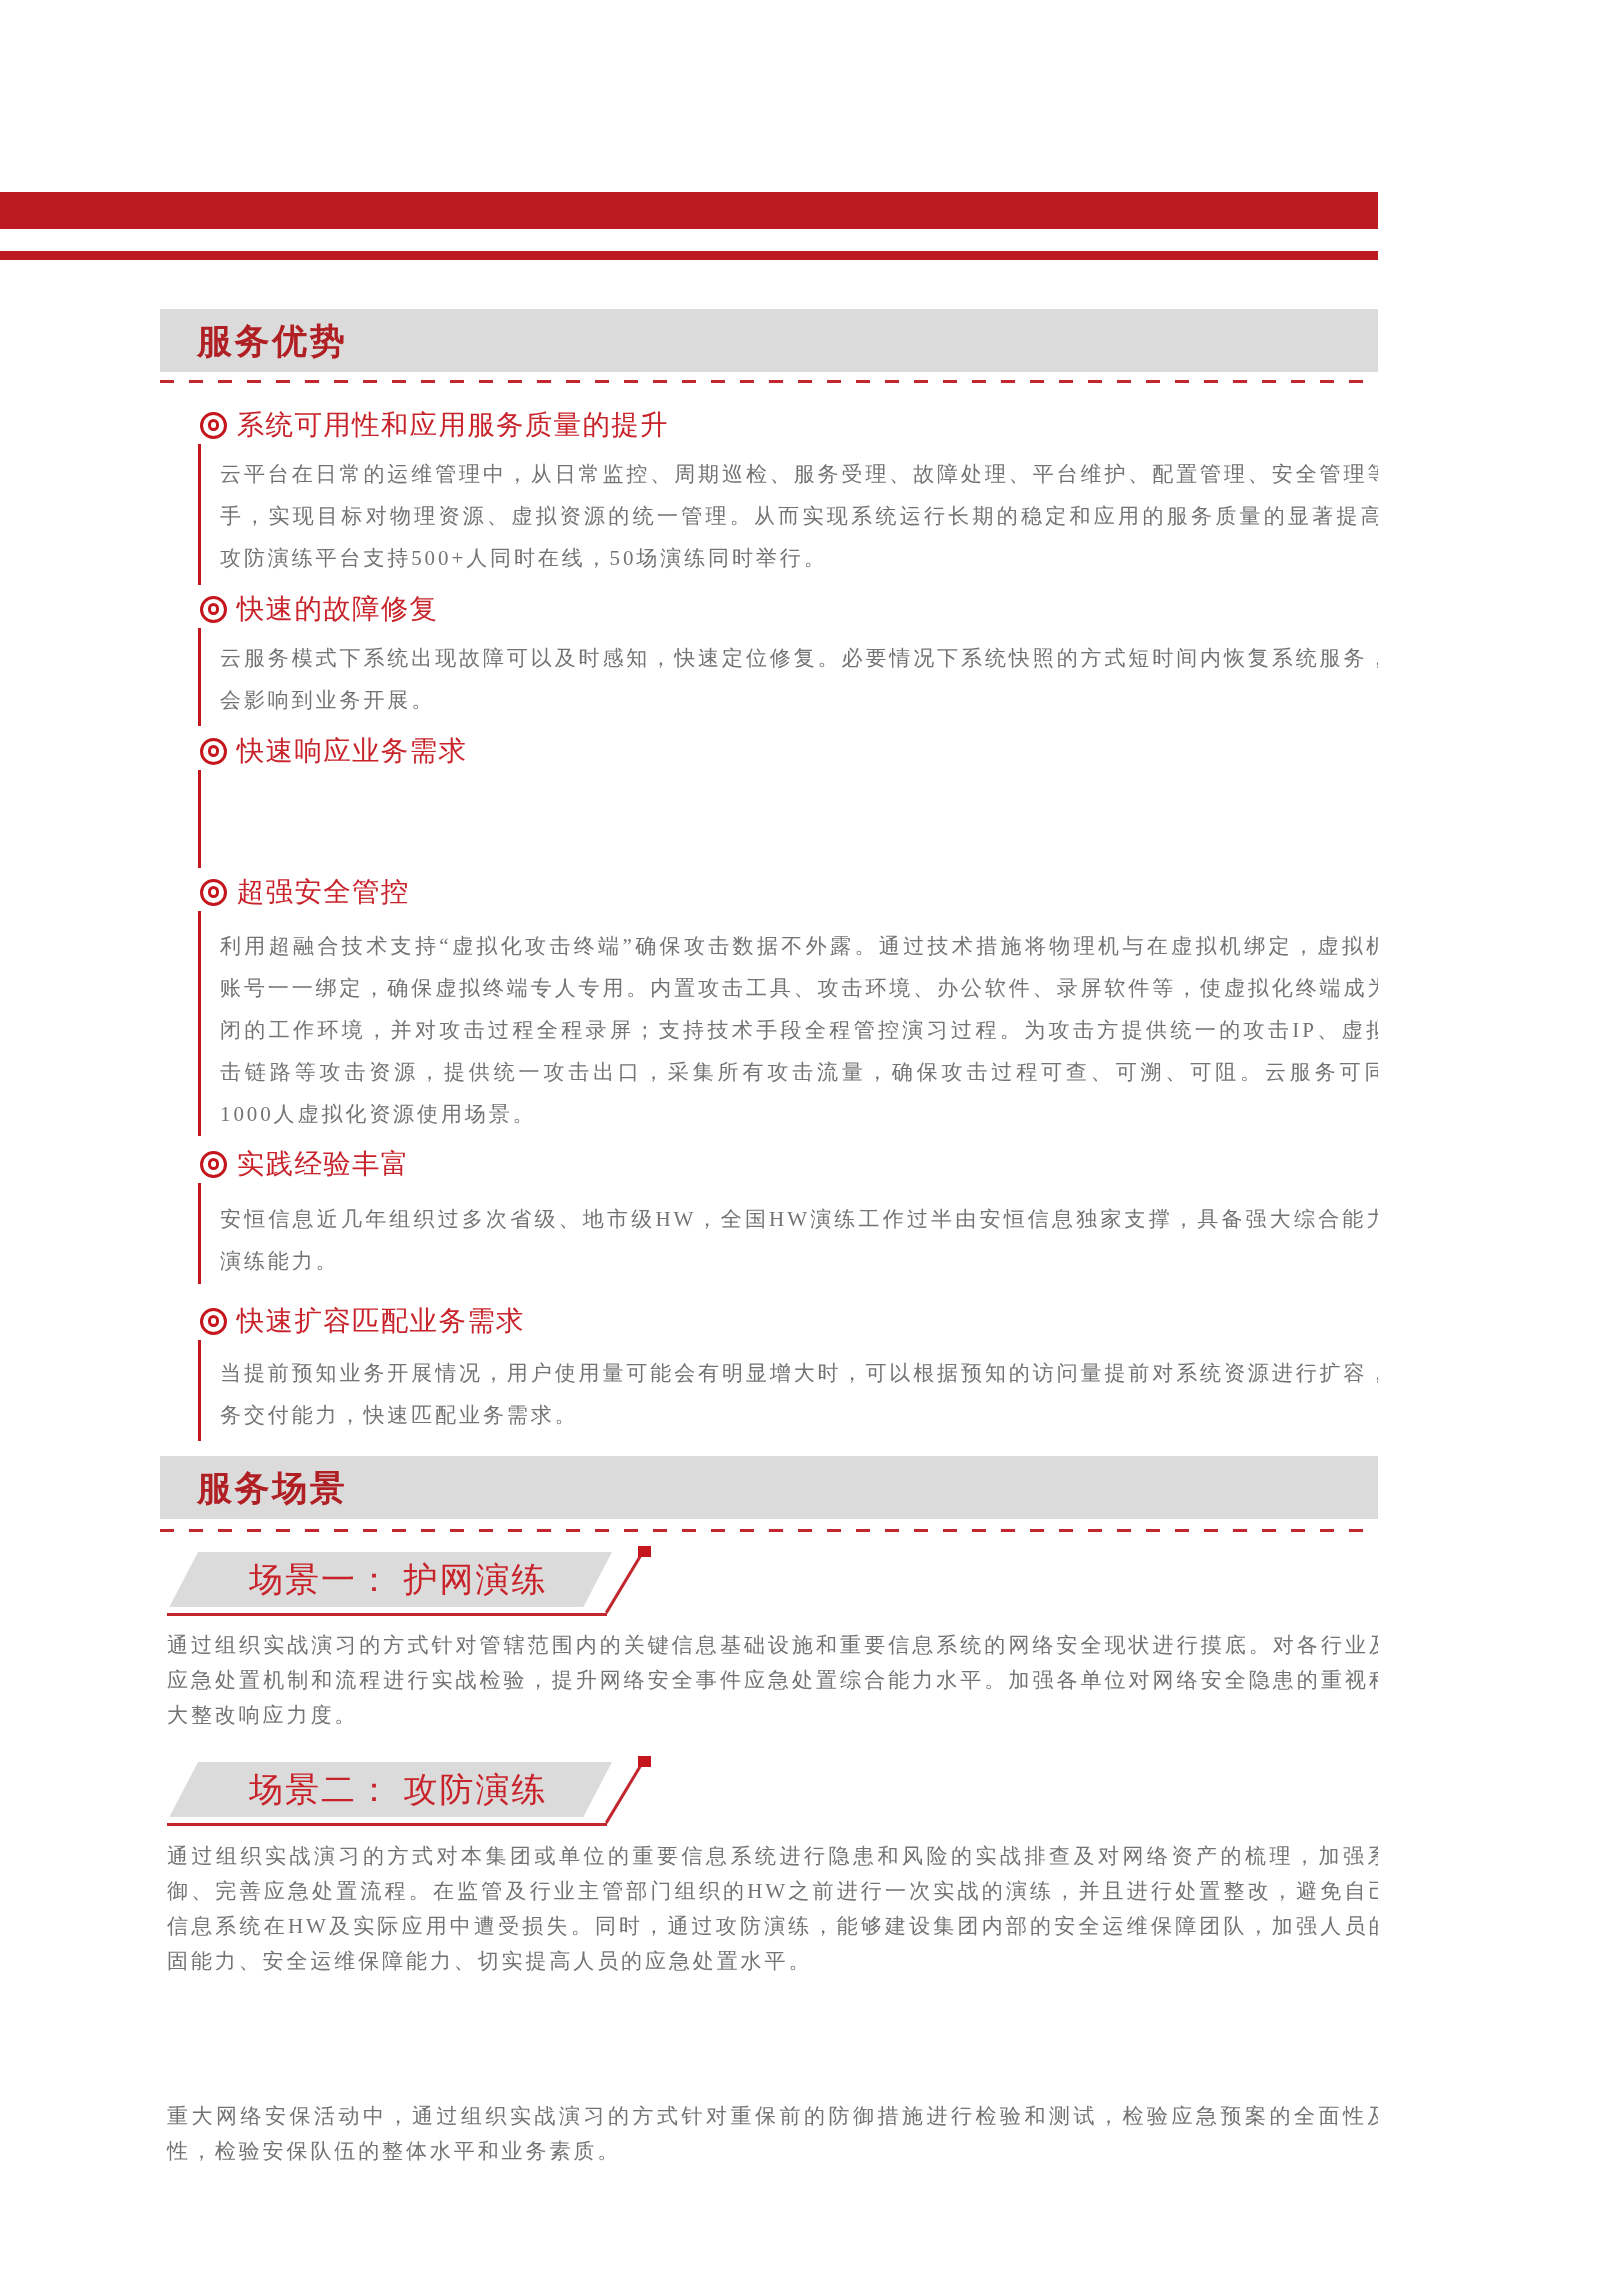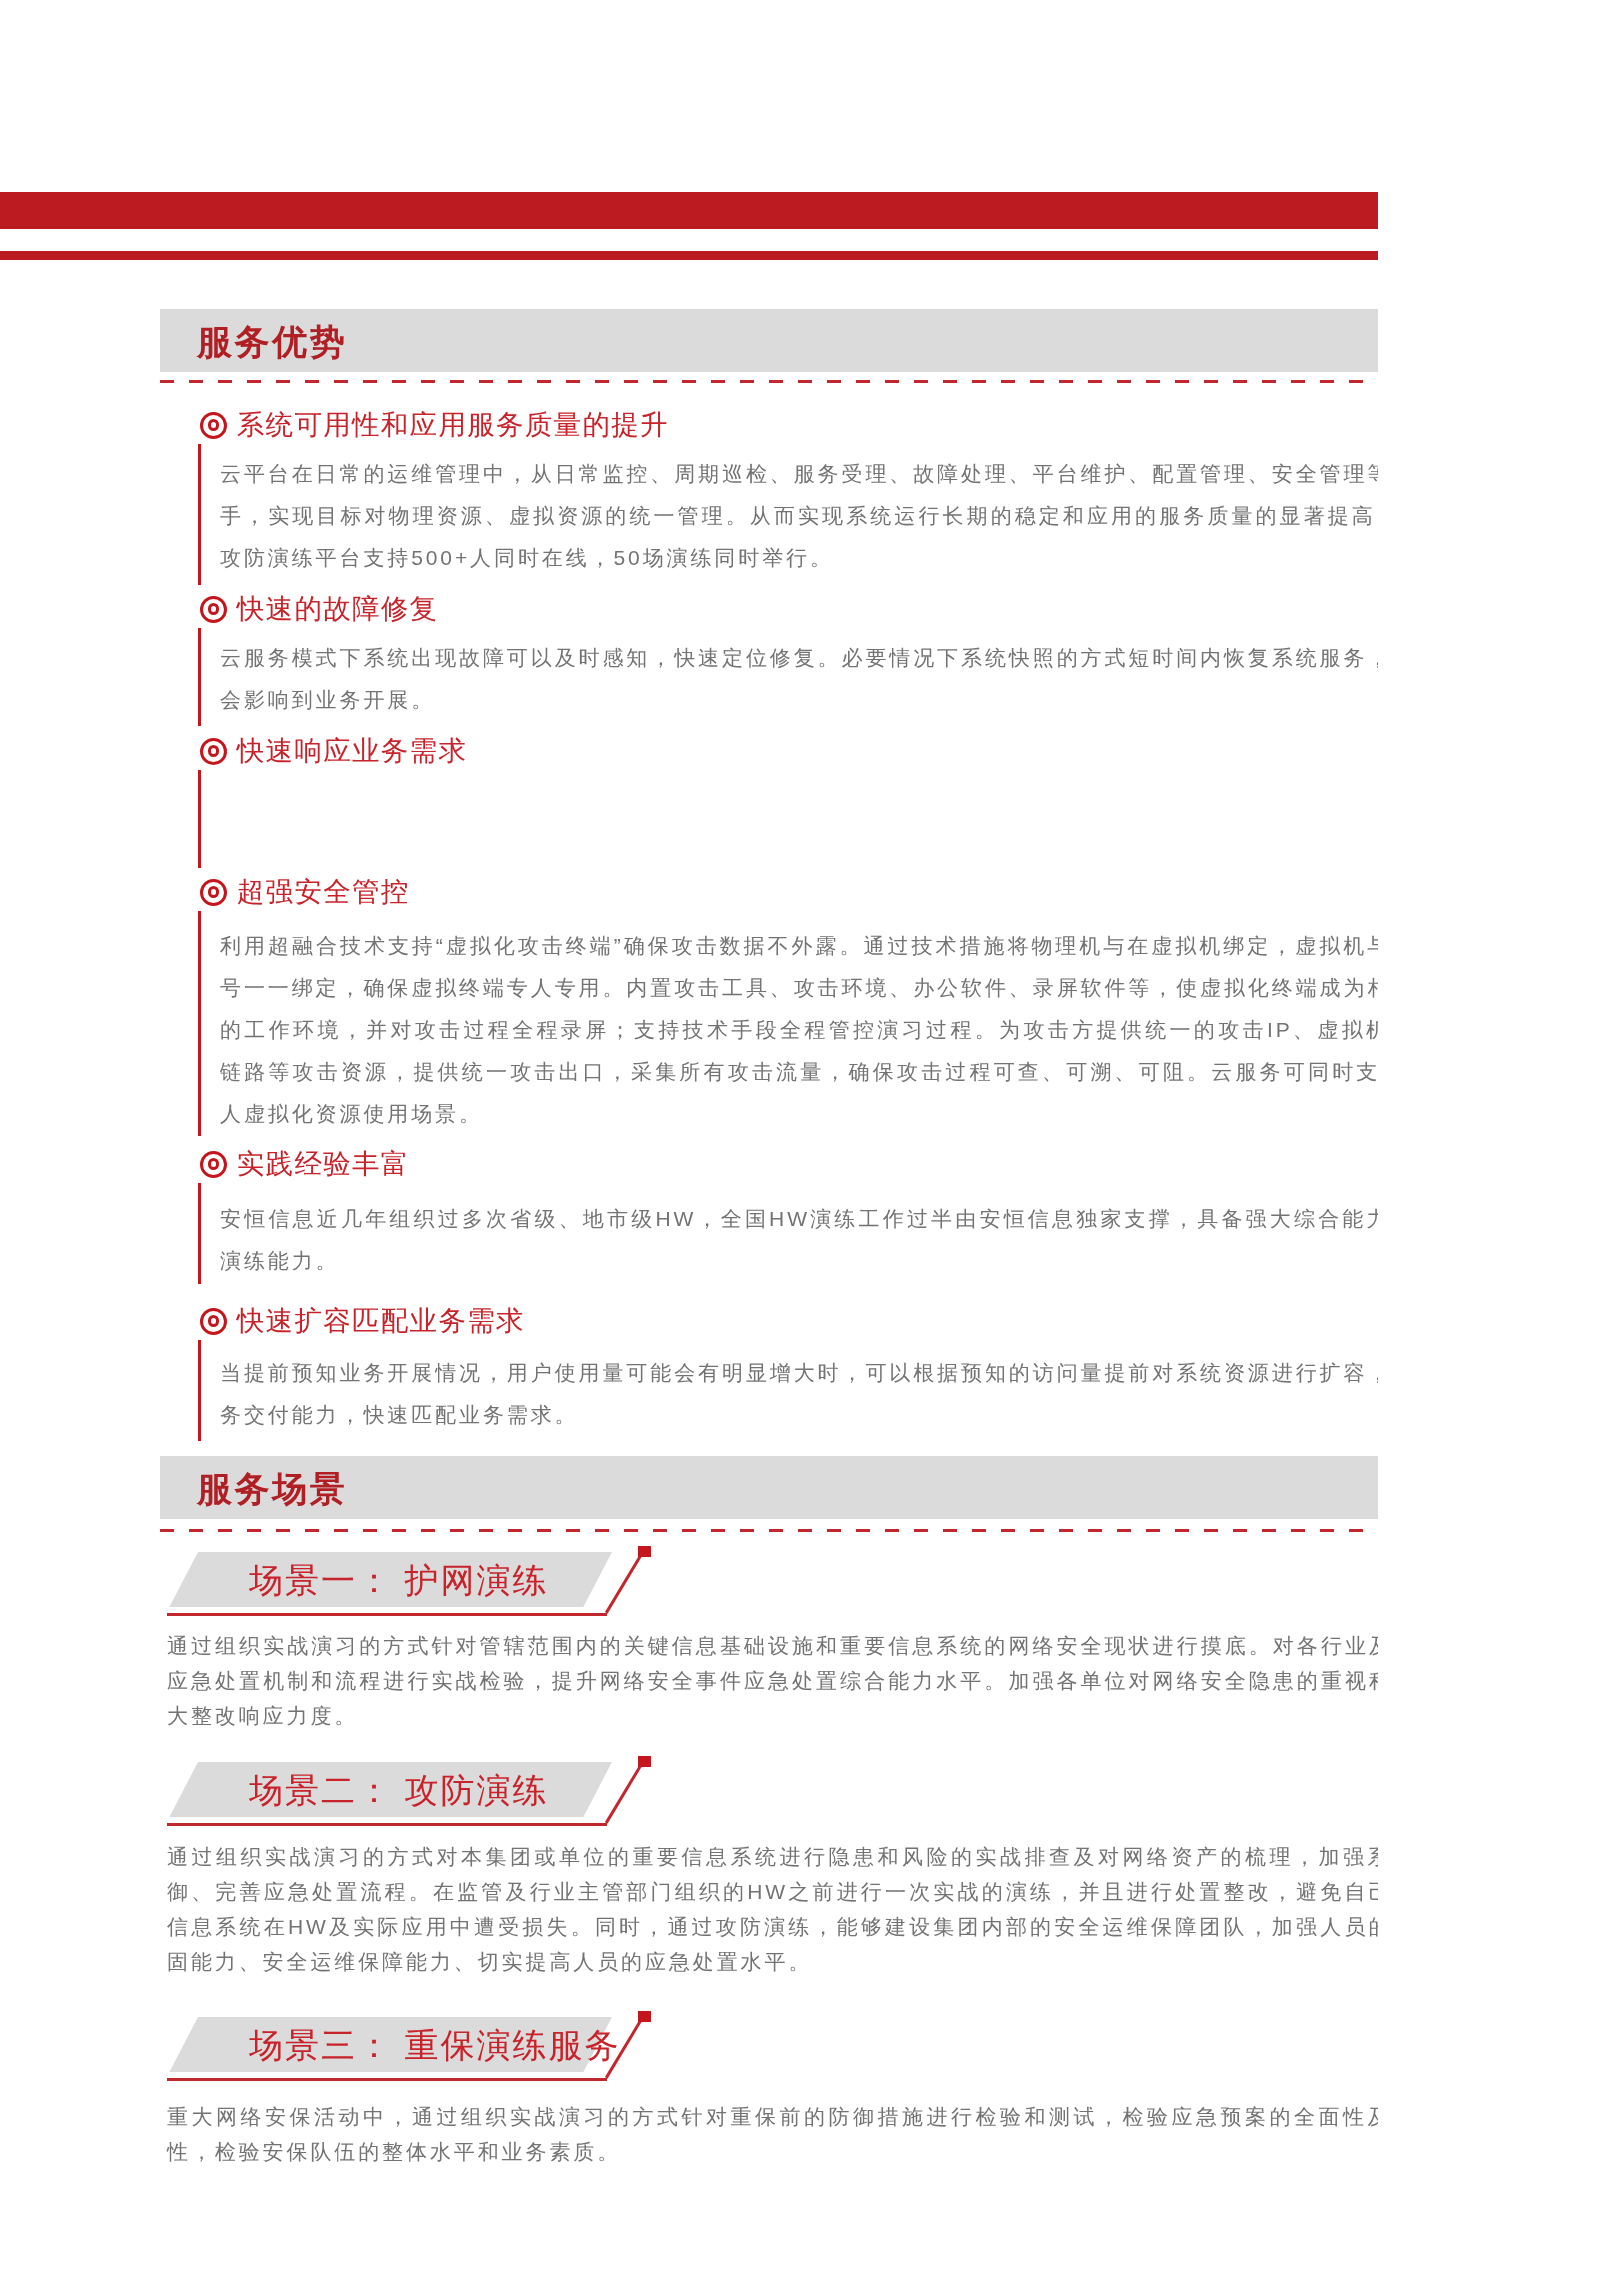--- a/index.html
+++ b/index.html
@@ -7,7 +7,7 @@
     position:relative;
     width:1378px;height:2295px;
     background:#ffffff;
-    font-family:Liberation Sans, sans-serif;
+    font-family:Liberation Serif, serif;
     overflow:hidden;
   }
   

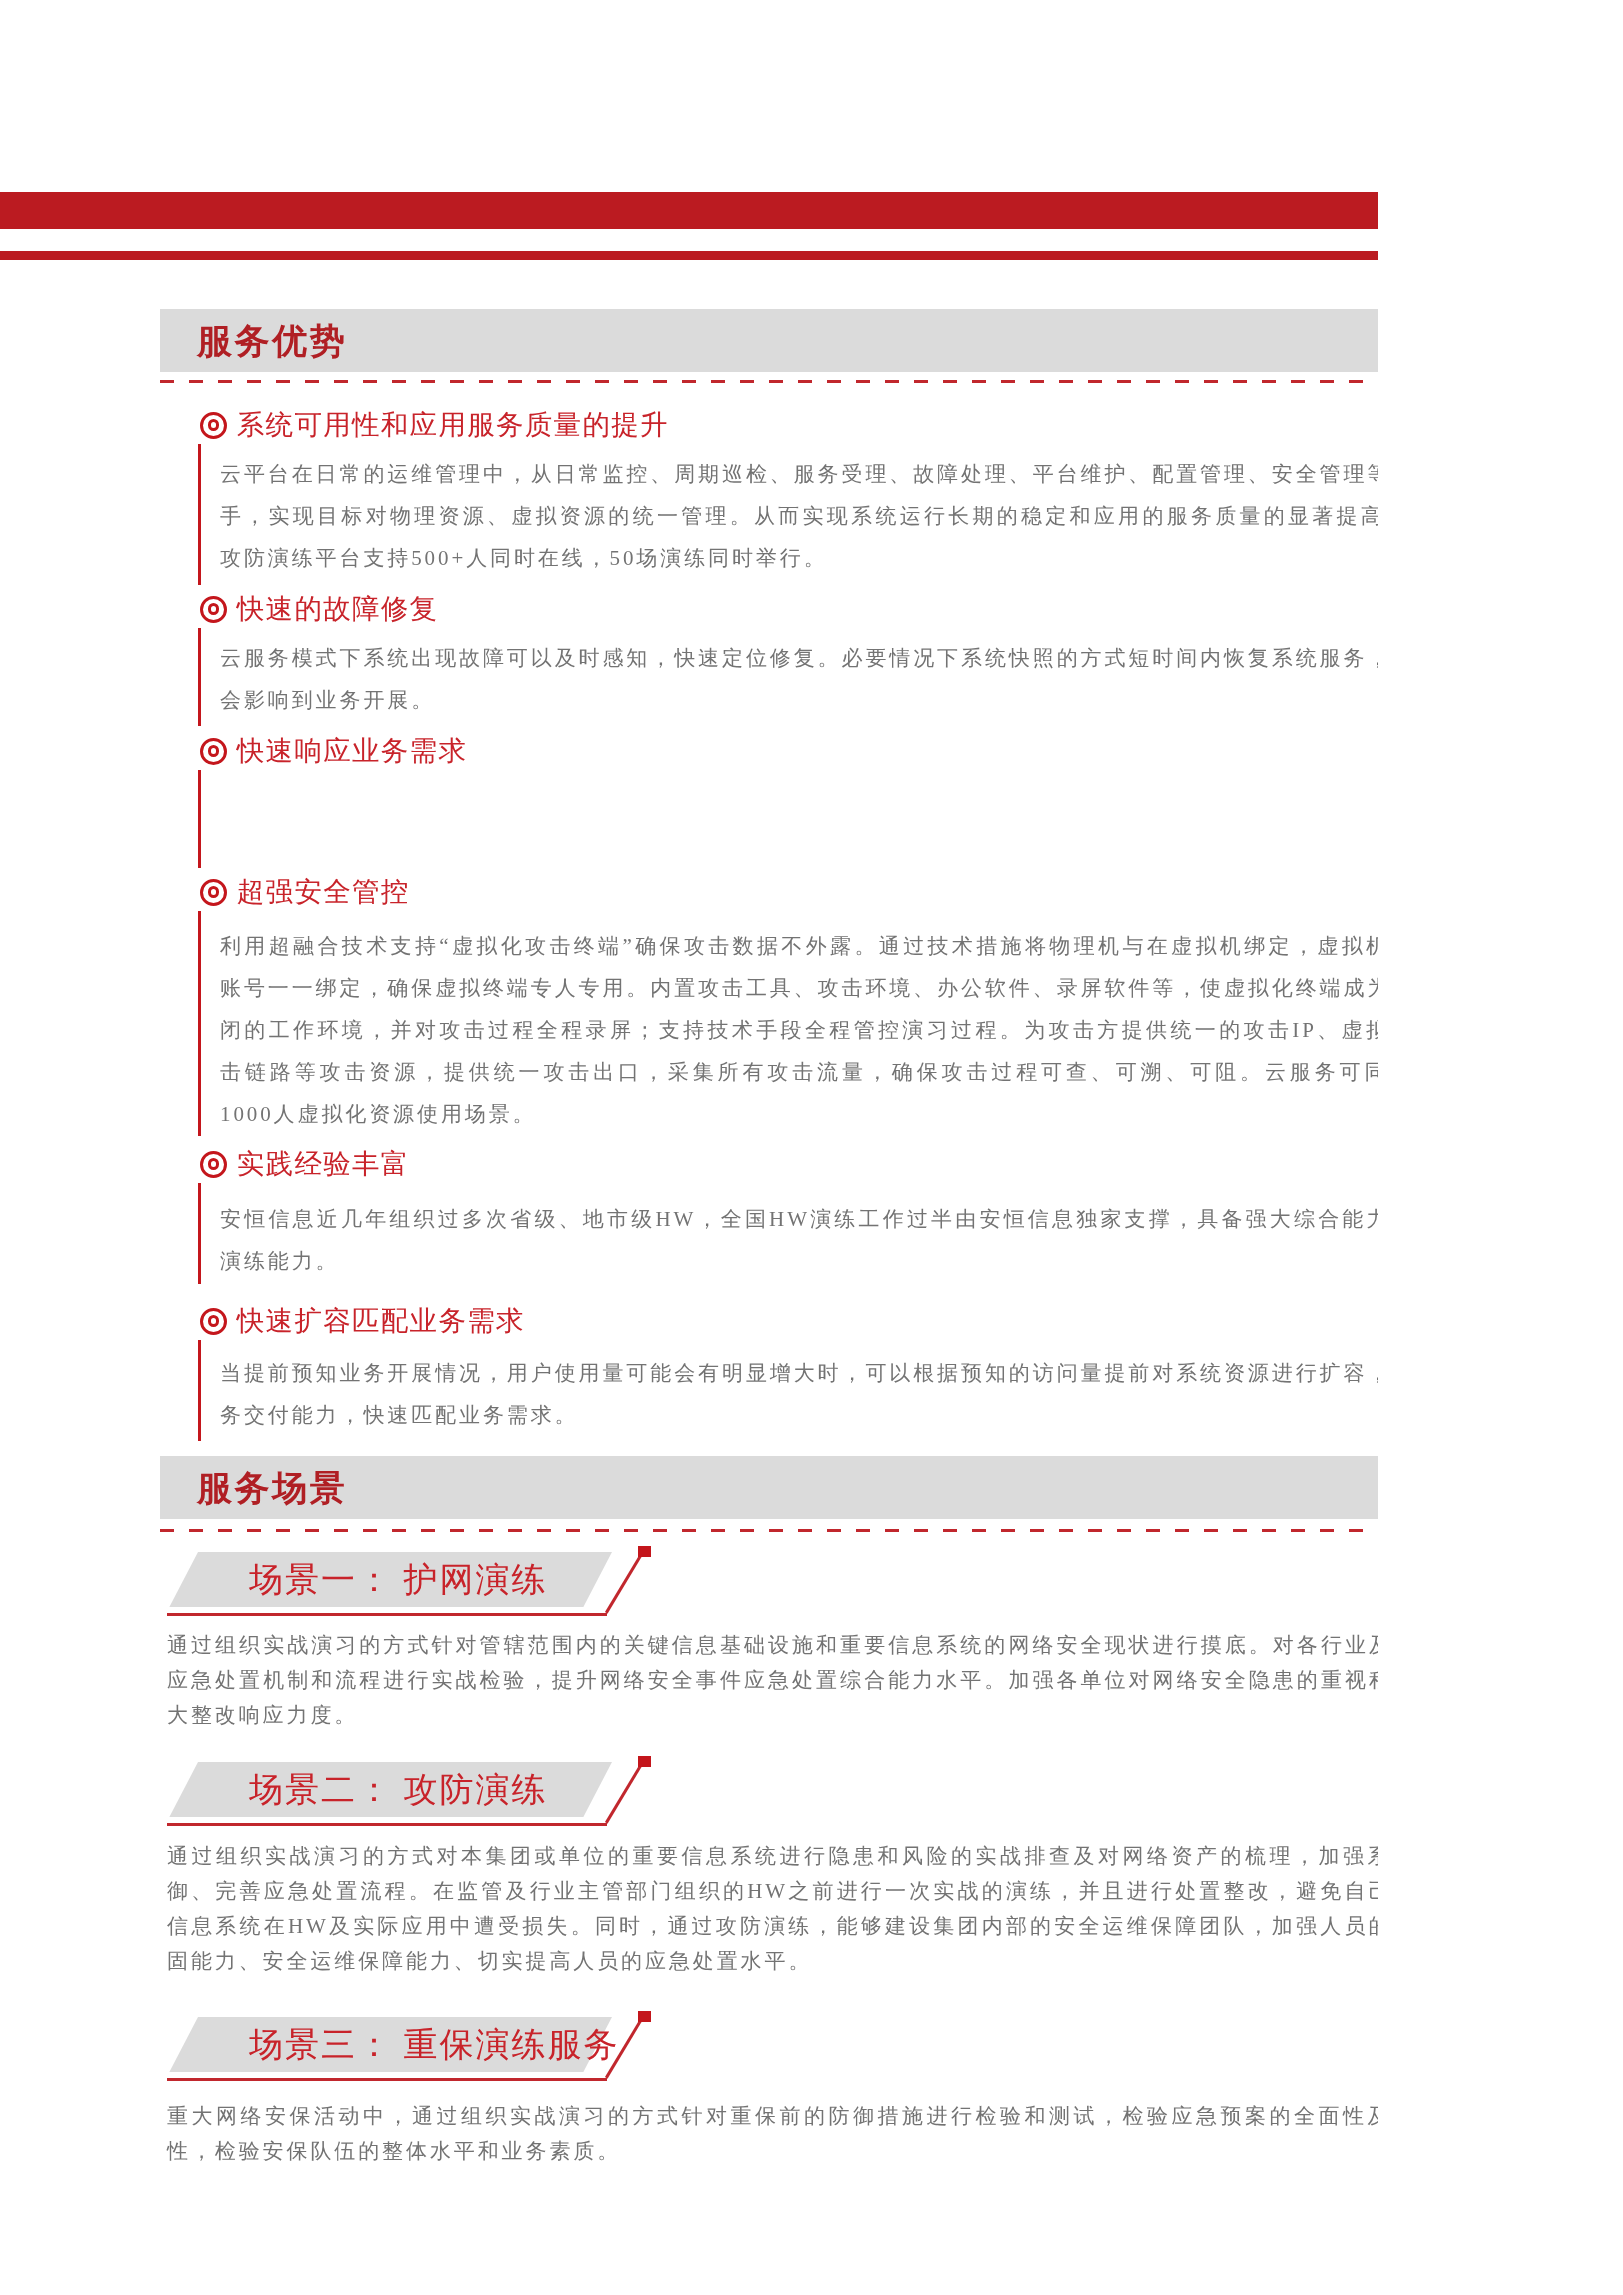--- a/index.html
+++ b/index.html
@@ -183,13 +183,6 @@
   </div>
   <div class="sce-par sp2">通过组织实战演习的方式对本集团或单位的重要信息系统进行隐患和风险的实战排查及对网络资产的梳理，加强系统的防御、完善应急处置流程。在监管及行业主管部门组织的HW之前进行一次实战的演练，并且进行处置整改，避免自己定位的信息系统在HW及实际应用中遭受损失。同时，通过攻防演练，能够建设集团内部的安全运维保障团队，加强人员的安全加固能力、安全运维保障能力、切实提高人员的应急处置水平。</div>
 
-  <div class="banner b3">
-    <div class="plate"></div>
-    <div class="uline"></div>
-    <div class="diag"></div>
-    <div class="flag"></div>
-    <div class="label">场景三： 重保演练服务</div>
-  </div>
   <div class="sce-par sp3">重大网络安保活动中，通过组织实战演习的方式针对重保前的防御措施进行检验和测试，检验应急预案的全面性及可操作性，检验安保队伍的整体水平和业务素质。</div>
 
 </div>

